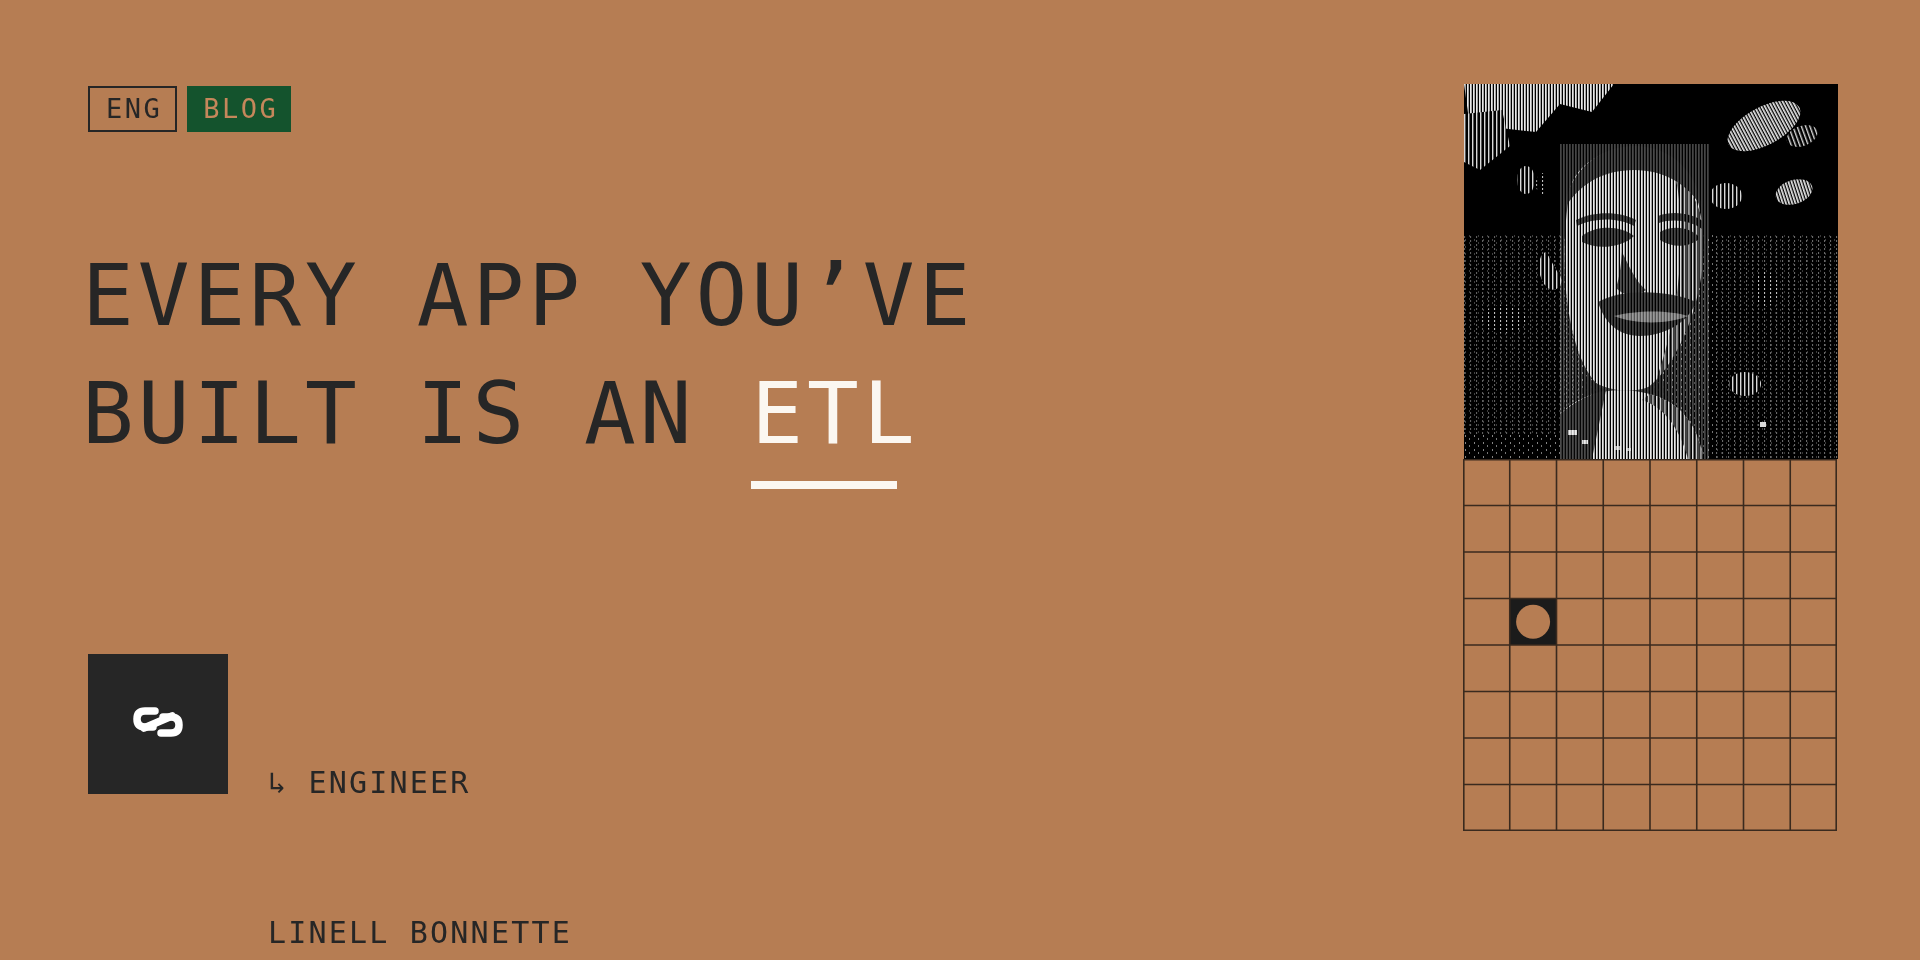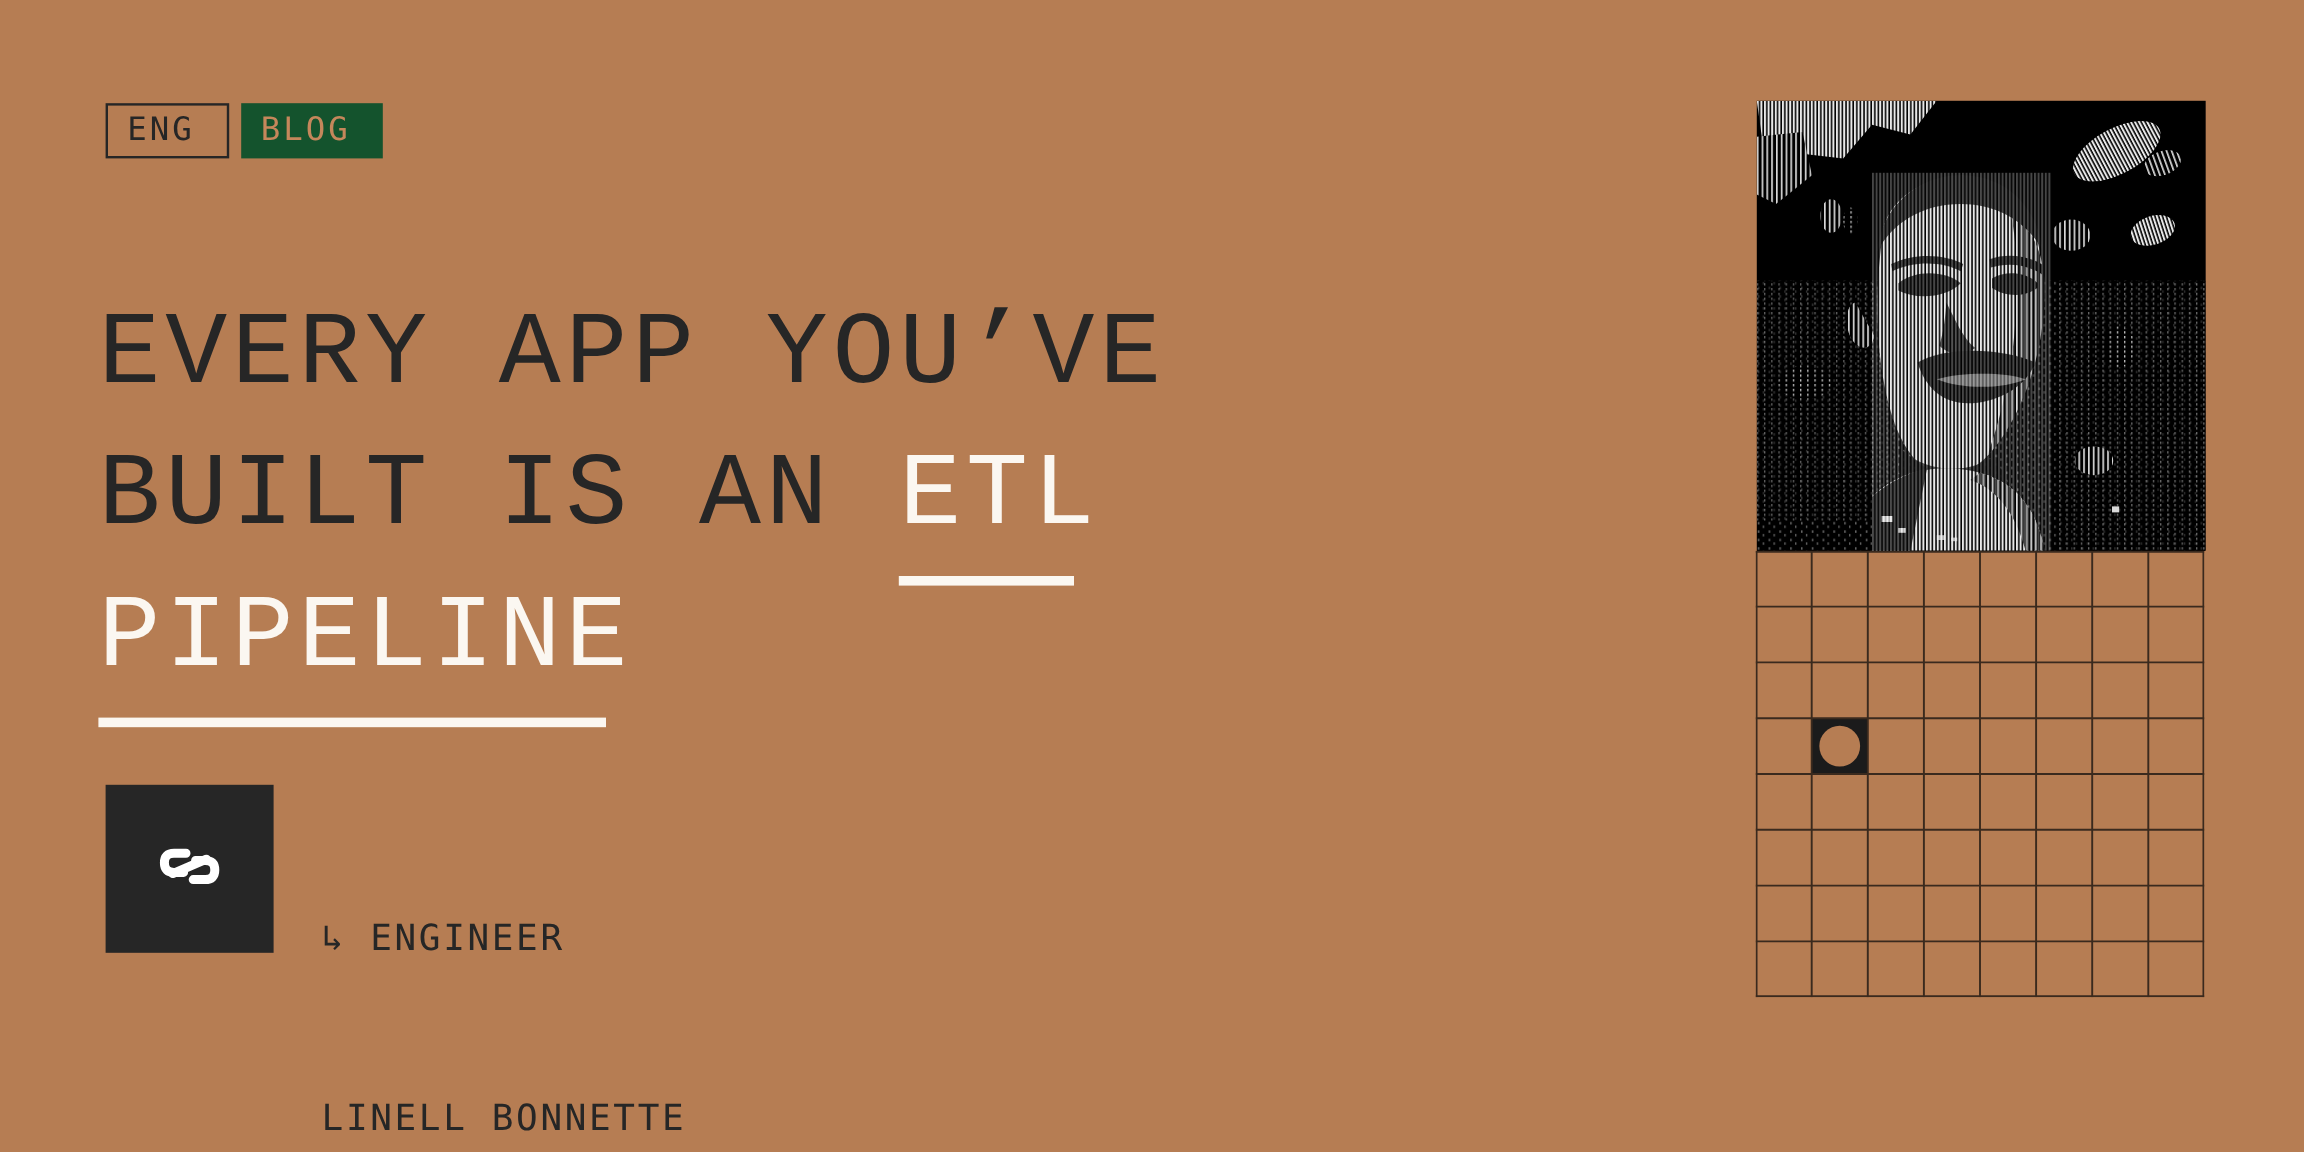--- a/index.html
+++ b/index.html
@@ -35,7 +35,7 @@
     font-size: 27px;
     letter-spacing: 2.5px;
     line-height: 1;
-    padding: 9px 27px 10px 16px;
+    padding: 9px 13px 10px 16px;
     box-sizing: border-box;
     height: 46px;
     display: flex;

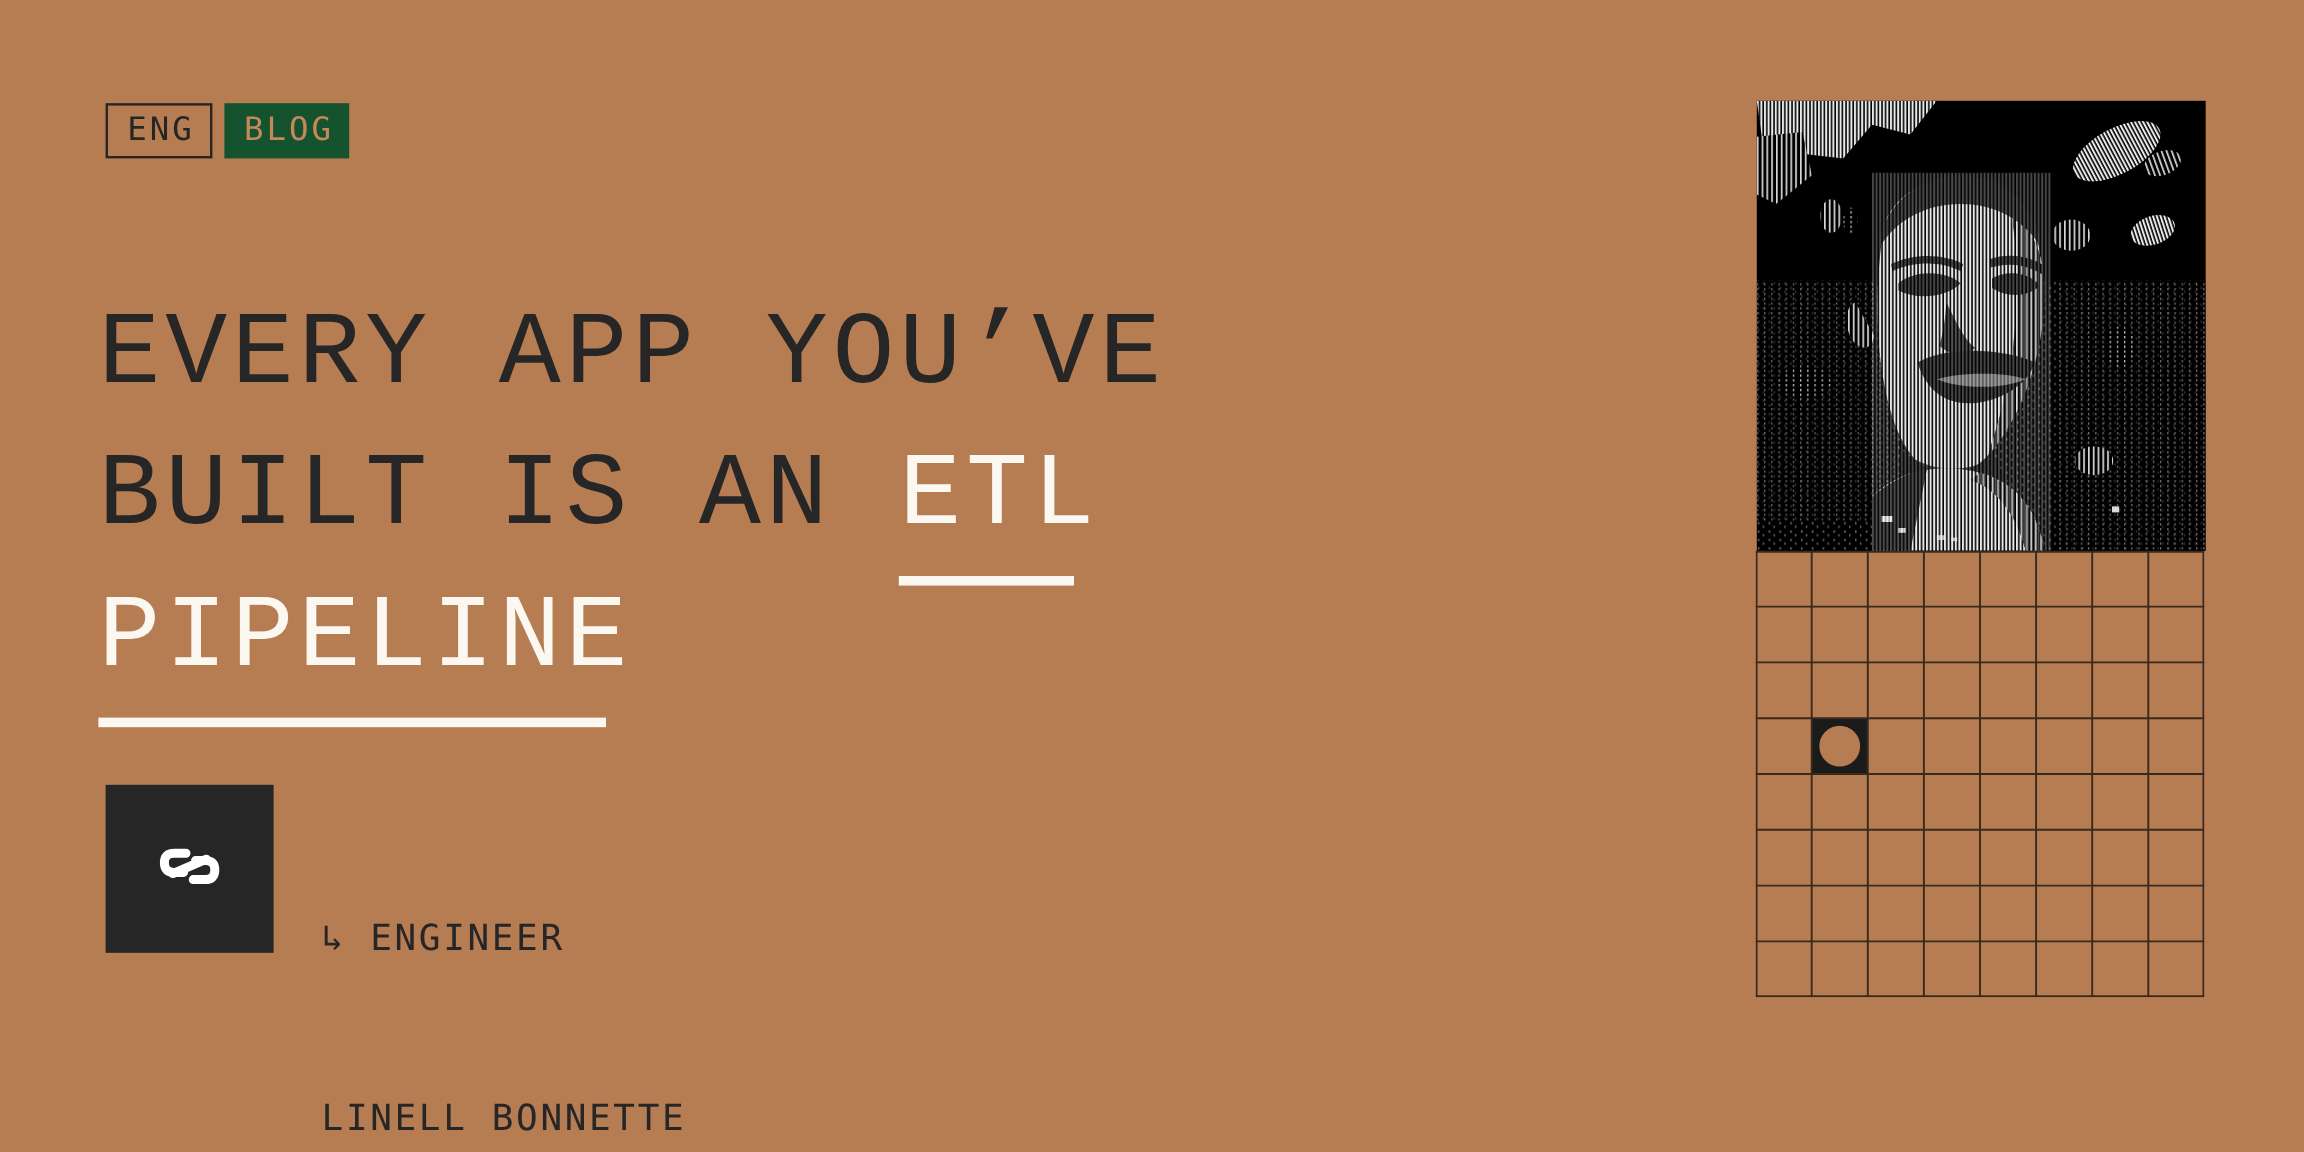--- a/index.html
+++ b/index.html
@@ -64,7 +64,7 @@
     color: #262626;
     font-weight: 400;
   }
-  .hl-line { display: block; white-space: pre; font-family: Liberation Mono, monospace; }
+  .hl-line { display: block; white-space: pre; }
   .hl-hi {
     color: #FBF7F1;
     position: relative;

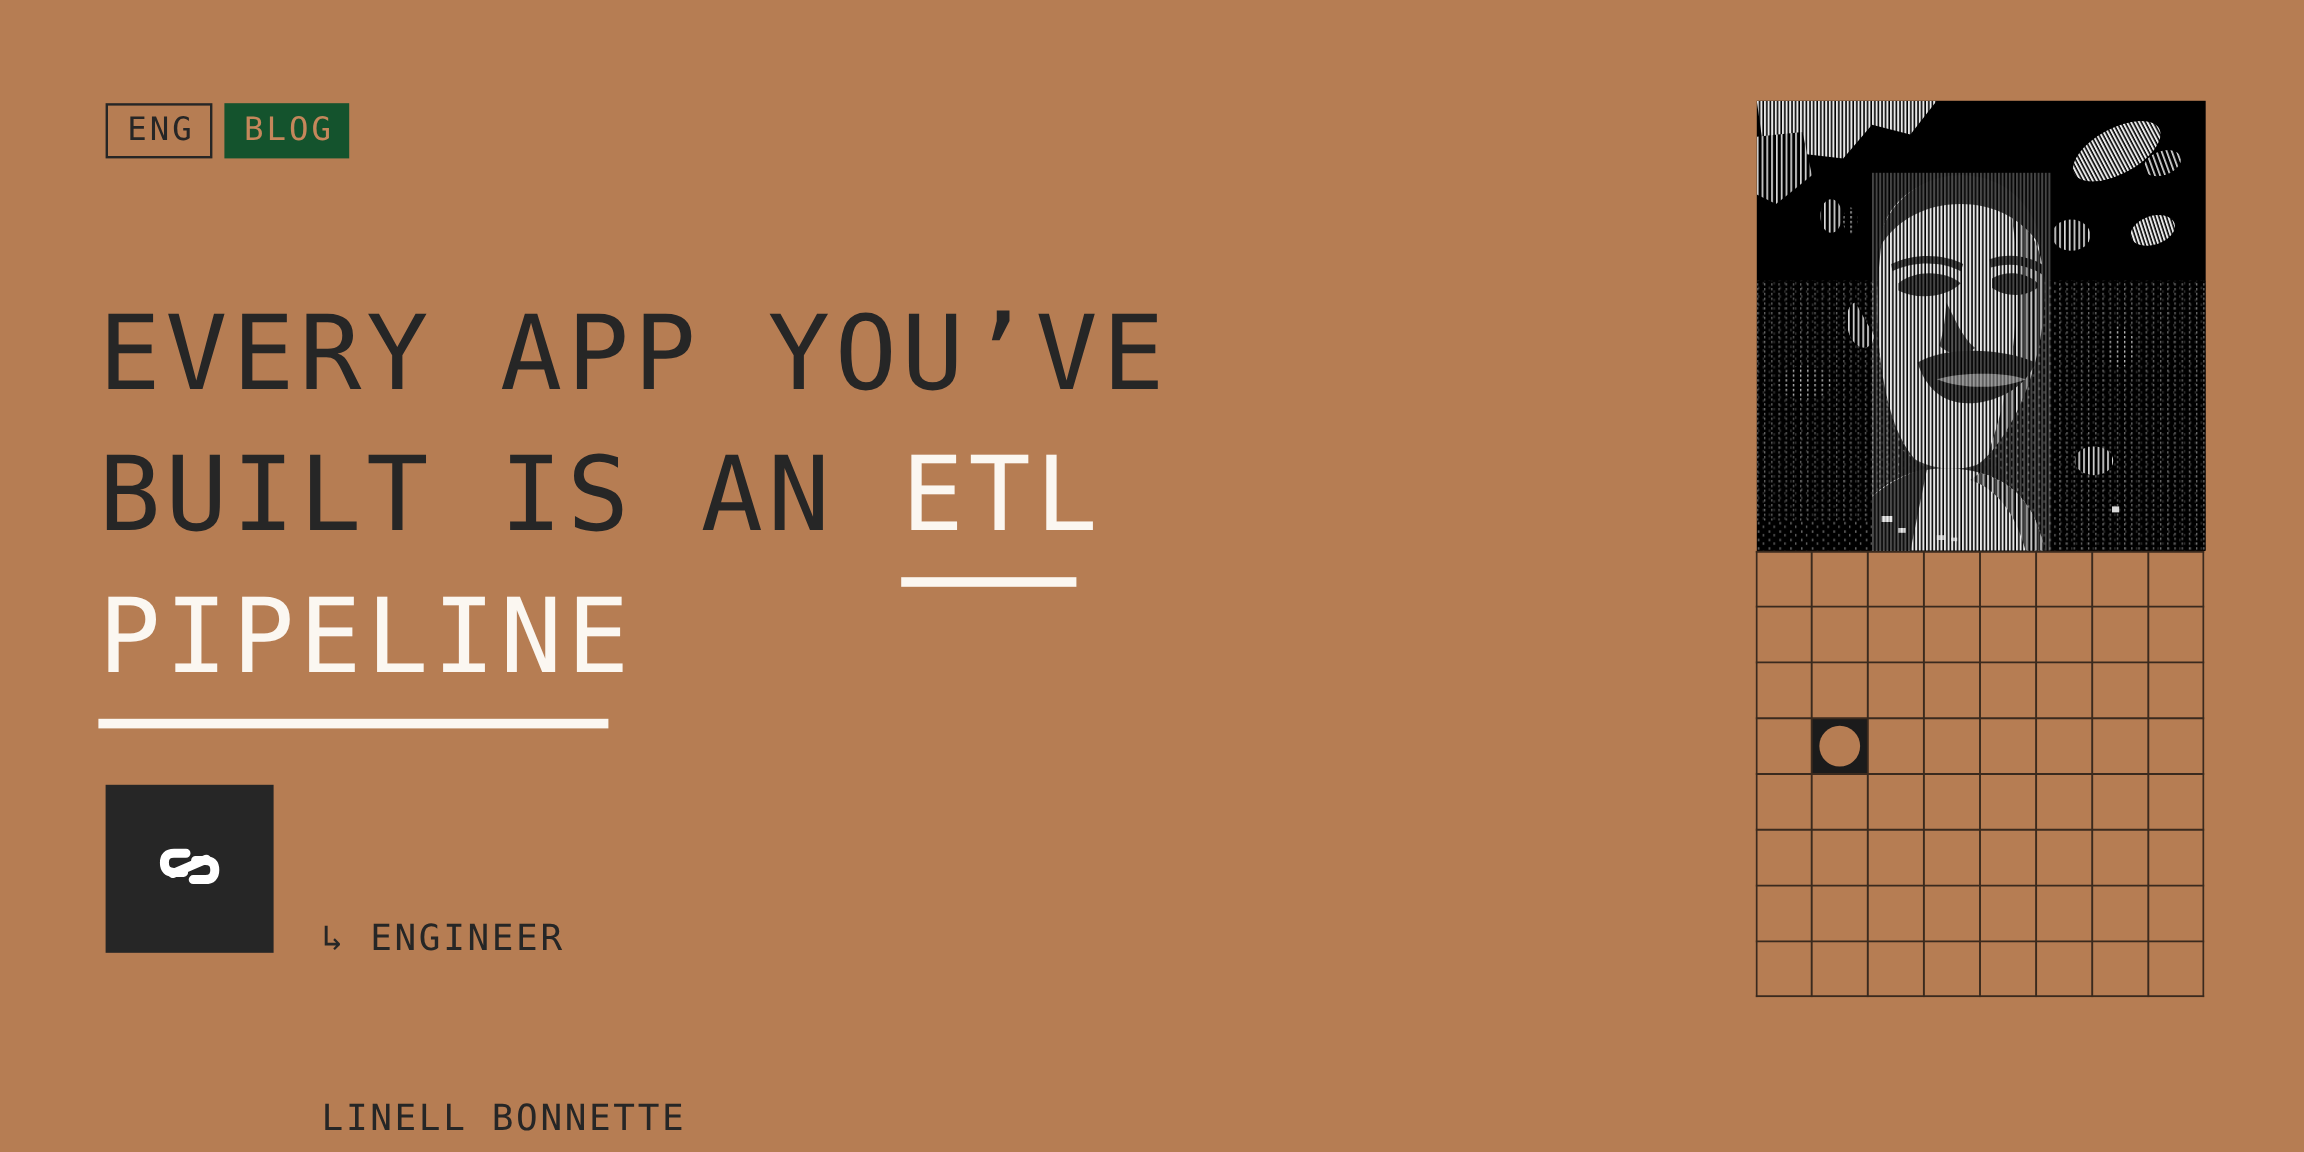--- a/index.html
+++ b/index.html
@@ -142,7 +142,6 @@
   <h1 class="headline">
     <span class="hl-line">EVERY APP YOU’VE</span>
     <span class="hl-line"><span>BUILT IS AN </span><span class="hl-hi">ETL</span></span>
-    <span class="hl-line"><span class="hl-hi">PIPELINE</span></span>
   </h1>
 
   <div class="author">

